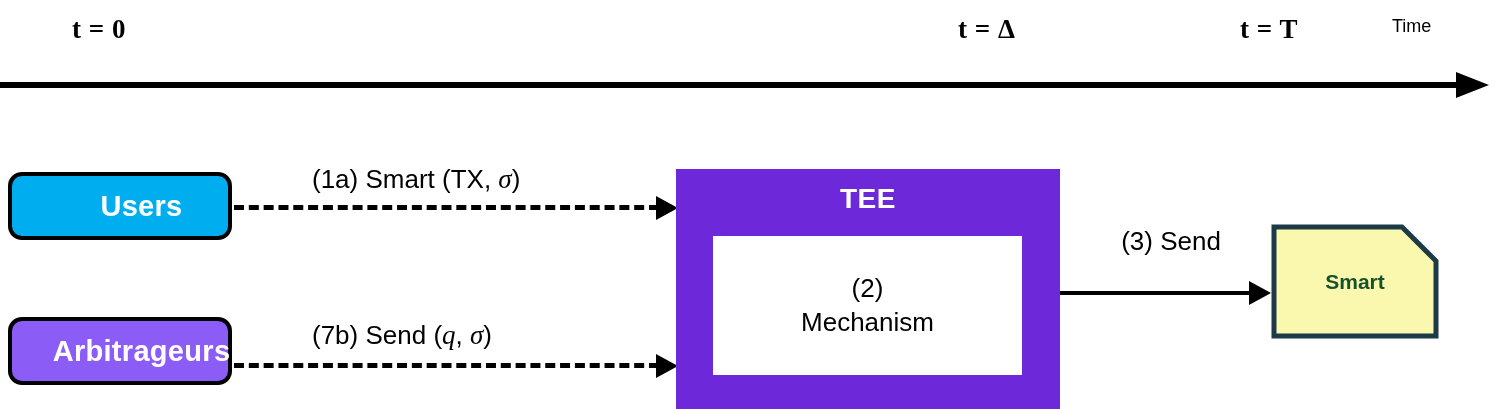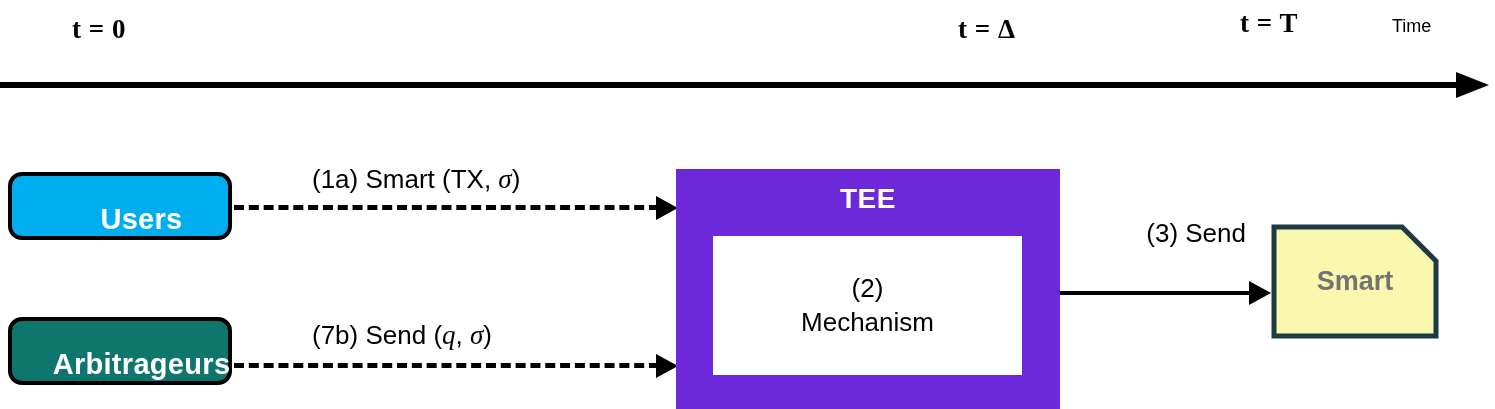--- a/index.html
+++ b/index.html
@@ -197,7 +197,7 @@
 
   <div class="tl-label" style="left:958px; top:14px;">t = Δ</div>
 
-  <div class="tl-label" style="left:1240px; top:8px;">t = T</div>
+  <div class="tl-label" style="left:1240px; top:14px;">t = T</div>
 
   <div class="tl-label-plain" style="left:1392px; top:16px;">Time</div>
 

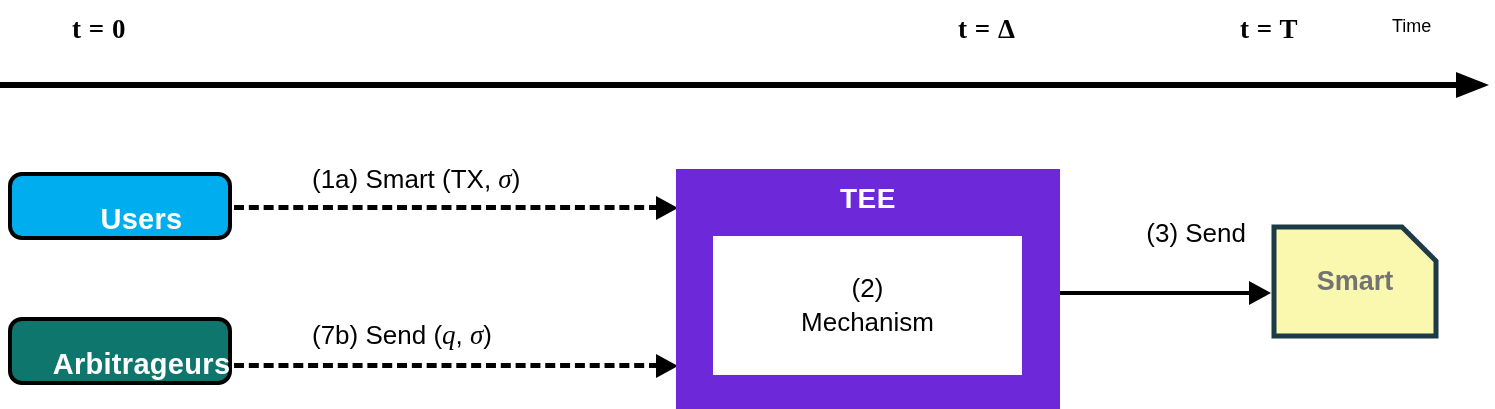--- a/index.html
+++ b/index.html
@@ -60,7 +60,7 @@
     border: 4px solid #000000;
     border-radius: 14px;
     display: flex;
-    align-items: flex-end;
+    align-items: center;
     justify-content: center;
     box-sizing: border-box;
     color: #ffffff;

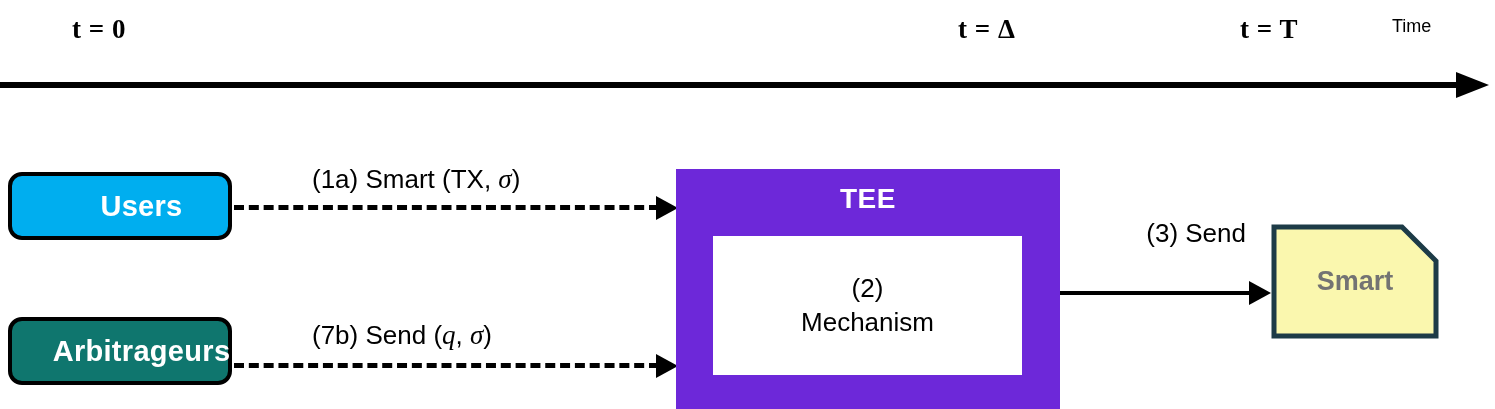--- a/index.html
+++ b/index.html
@@ -232,7 +232,7 @@
     </div>
   </div>
 
-  <div class="flow-label two-line" style="left:1096px; top:218px; width:150px;text-align:right;">
+  <div class="flow-label two-line" style="left:1096px; top:226px; width:150px;">
     <div>(3) Send</div>
   </div>
   <div class="flow-solid" style="left:1060px; top:291px; width:192px;"></div>

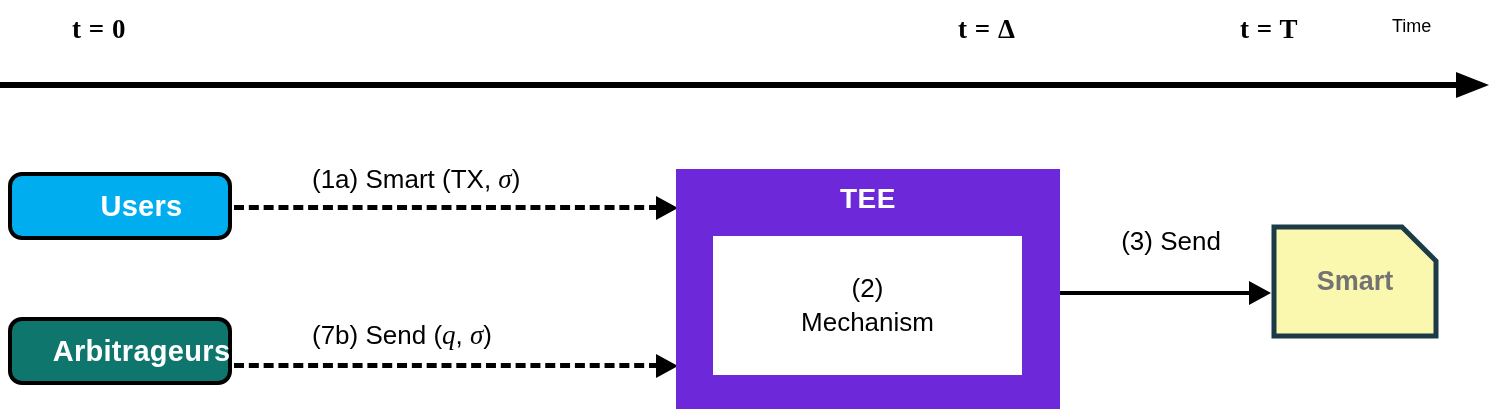--- a/index.html
+++ b/index.html
@@ -182,9 +182,9 @@
     align-items: center;
     justify-content: center;
     font-weight: bold;
-    font-size: 27px;
+    font-size: 21px;
     line-height: 1.22;
-    color: #737373;
+    color: #14532d;
     text-align: center;
   }
 </style>

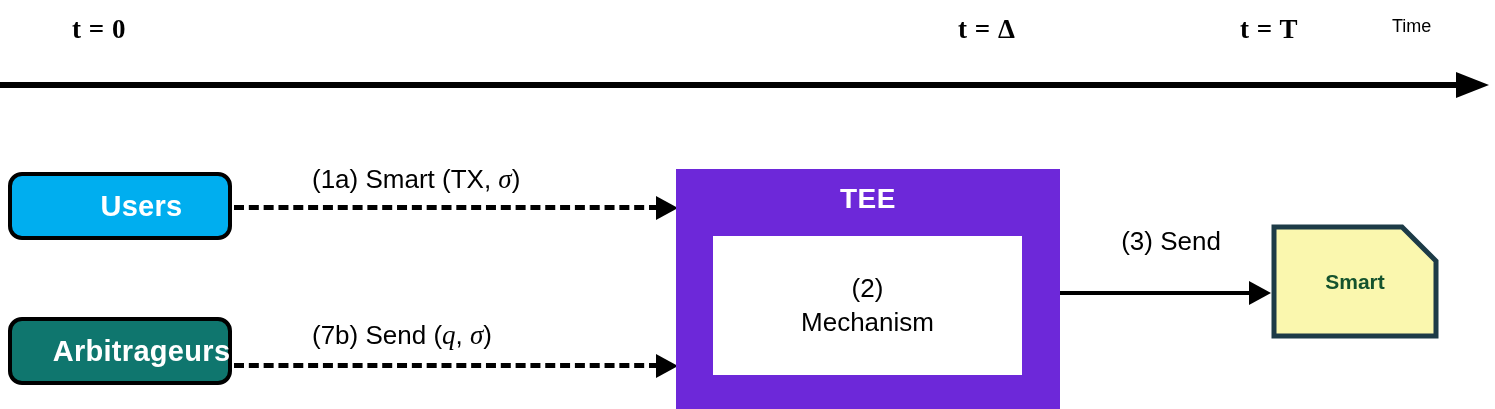--- a/index.html
+++ b/index.html
@@ -208,7 +208,7 @@
     <span>Users</span>
   </div>
 
-  <div class="actor" id="arbitrageurs-box" style="background:#0f766e;">
+  <div class="actor" id="arbitrageurs-box" style="background:#8b5cf6;">
     <span>Arbitrageurs</span>
   </div>
 

